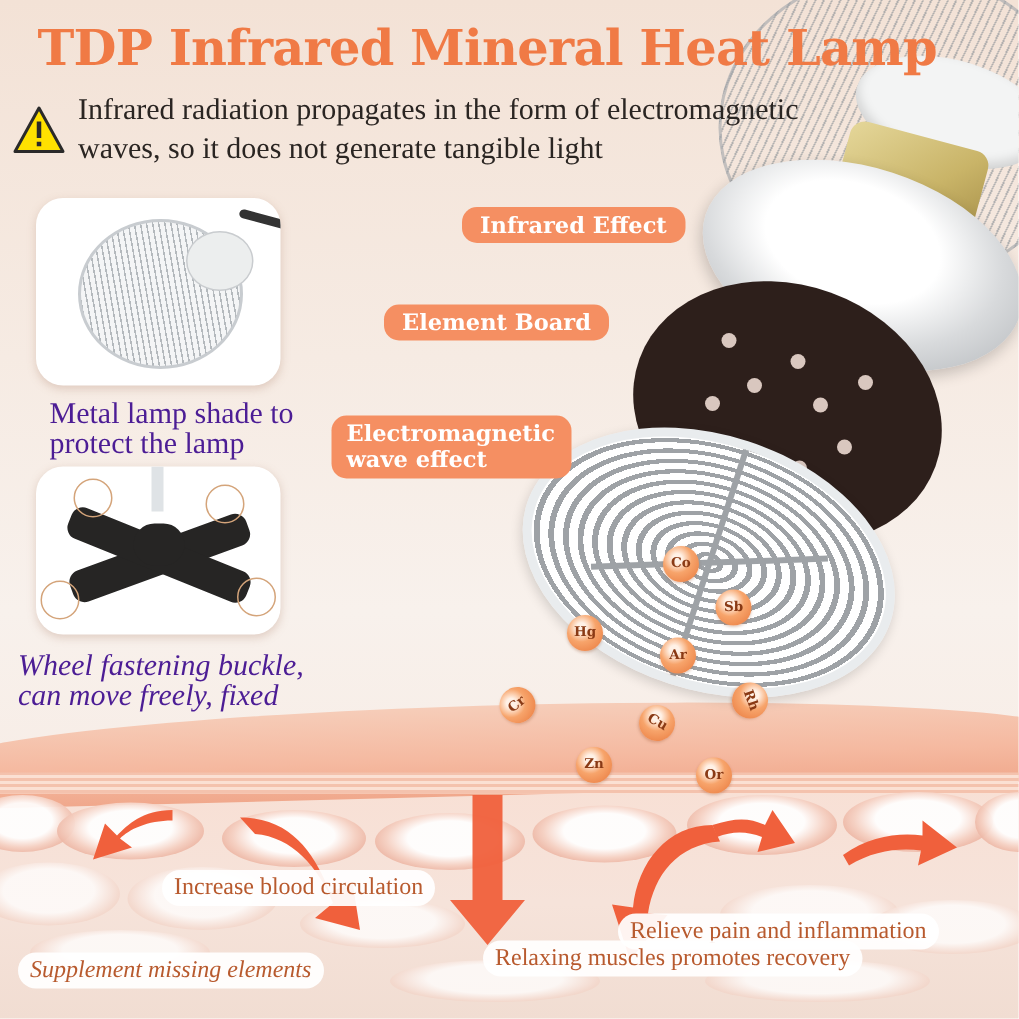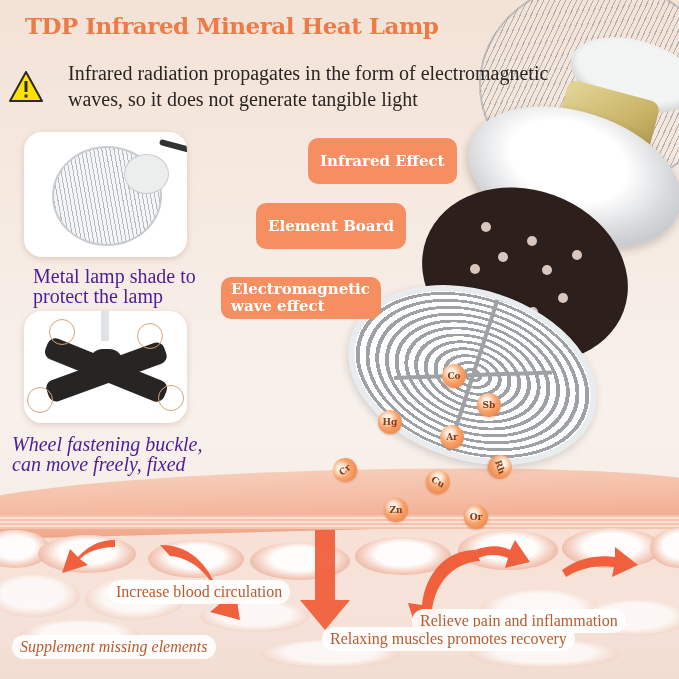--- a/index.html
+++ b/index.html
@@ -15,7 +15,7 @@
     .title {
       position: absolute; left: 25px; top: 12px;
       font-family: "DejaVu Serif", serif;
-      font-weight: bold; font-size: 23px; letter-spacing: -0.5px;
+      font-weight: bold; font-size: 33px; letter-spacing: -0.5px;
       color: #f07a45; z-index: 6; white-space: nowrap;
     }
     .warning {

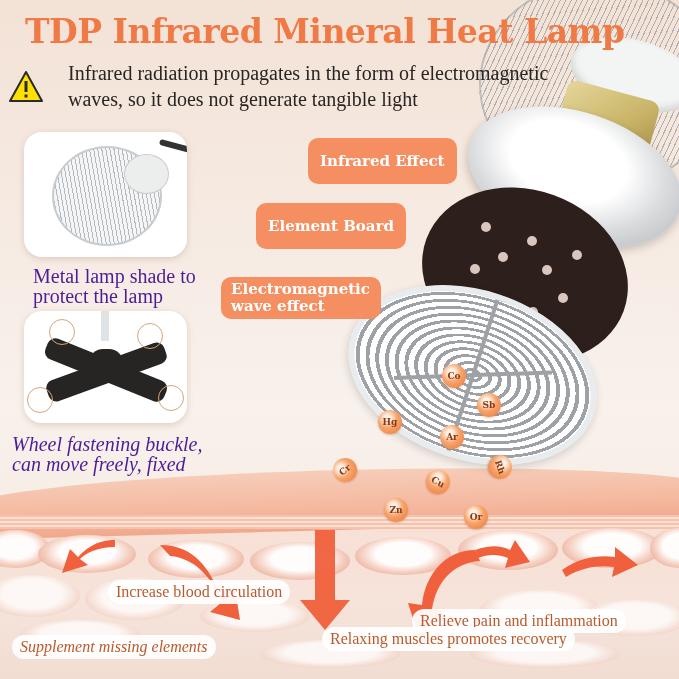--- a/index.html
+++ b/index.html
@@ -20,7 +20,7 @@
     }
     .warning {
       position: absolute; left: 8px; top: 60px; width: 580px;
-      display: flex; align-items: flex-start; gap: 24px; z-index: 6; justify-content: flex-end;
+      display: flex; align-items: flex-start; gap: 8px; z-index: 6; justify-content: flex-end;
     }
     .warning-icon { width: 36px; height: 34px; margin-top: 10px; flex: none; }
     .warning-text {

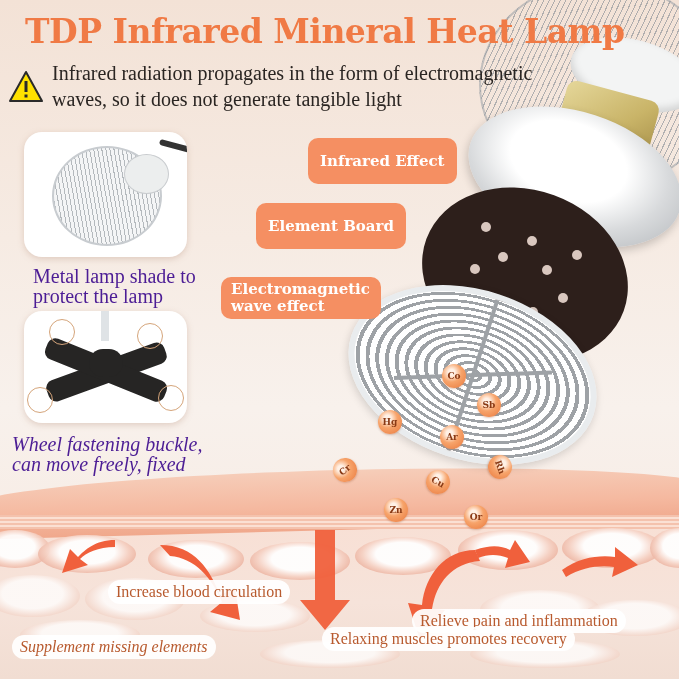--- a/index.html
+++ b/index.html
@@ -106,7 +106,7 @@
     .pill {
       position: absolute; background: #f58f62; color: #ffffff;
       font-family: "DejaVu Serif", serif; font-weight: bold; font-size: 15px;
-      border-radius: 10px; padding: 14px 12px; z-index: 6; white-space: nowrap;
+      border-radius: 10px; padding: 3px 12px; z-index: 6; white-space: nowrap;
       line-height: 18px;
     }
     .pill-infrared { left: 308px; top: 138px; }

